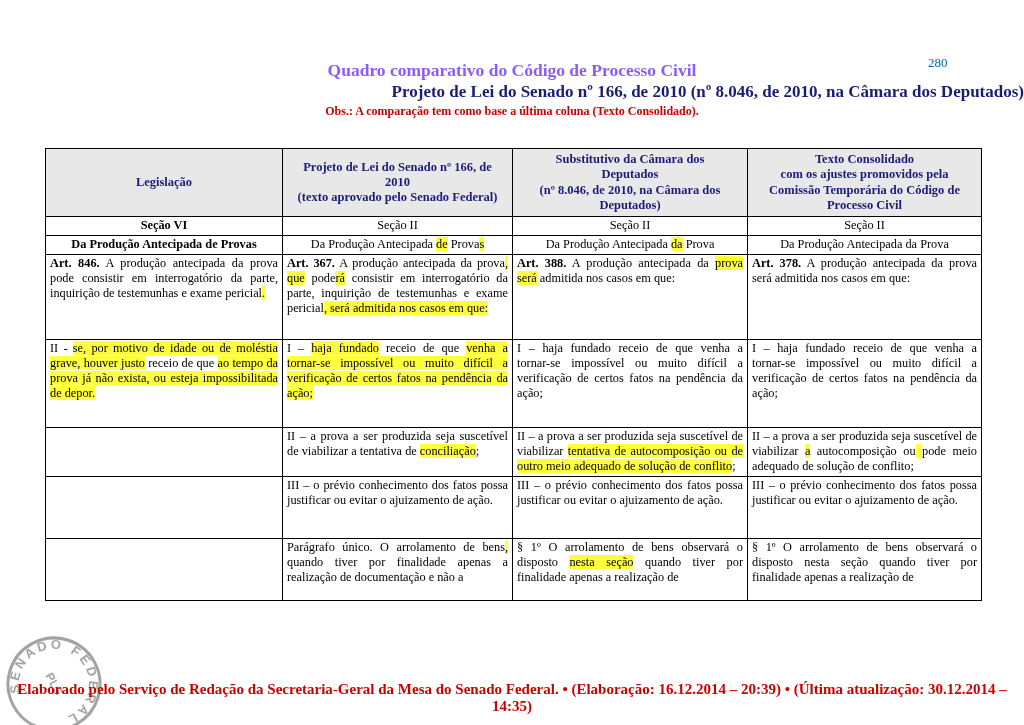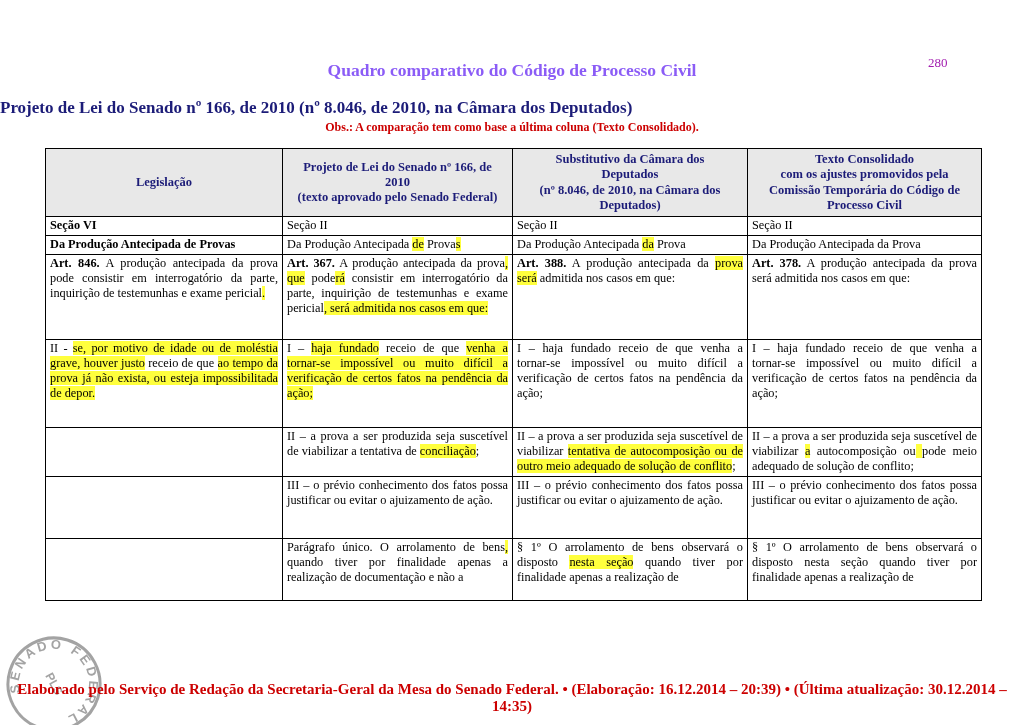--- a/index.html
+++ b/index.html
@@ -5,7 +5,7 @@
   *{box-sizing:border-box;margin:0;padding:0}
   html,body{width:1024px;height:725px;background:#fff;overflow:hidden}
   body{position:relative;font-family:"Liberation Serif","DejaVu Serif",serif;color:#000}
-  .page-number{position:absolute;top:55px;left:928px;font-size:13px;color:#a21caf}
+  .page-number{position:absolute;top:55px;left:928px;font-size:13px;color:#0369a1}
   .title{margin-top:60px;text-align:center;font-size:17.5px;font-weight:bold;color:#8b5cf6}
   .subtitle{text-align:left;font-size:17px;font-weight:bold;color:#1c1c78;margin-top:17px}
   .note{text-align:center;font-size:12px;font-weight:bold;color:#cc0000;margin-top:2px}

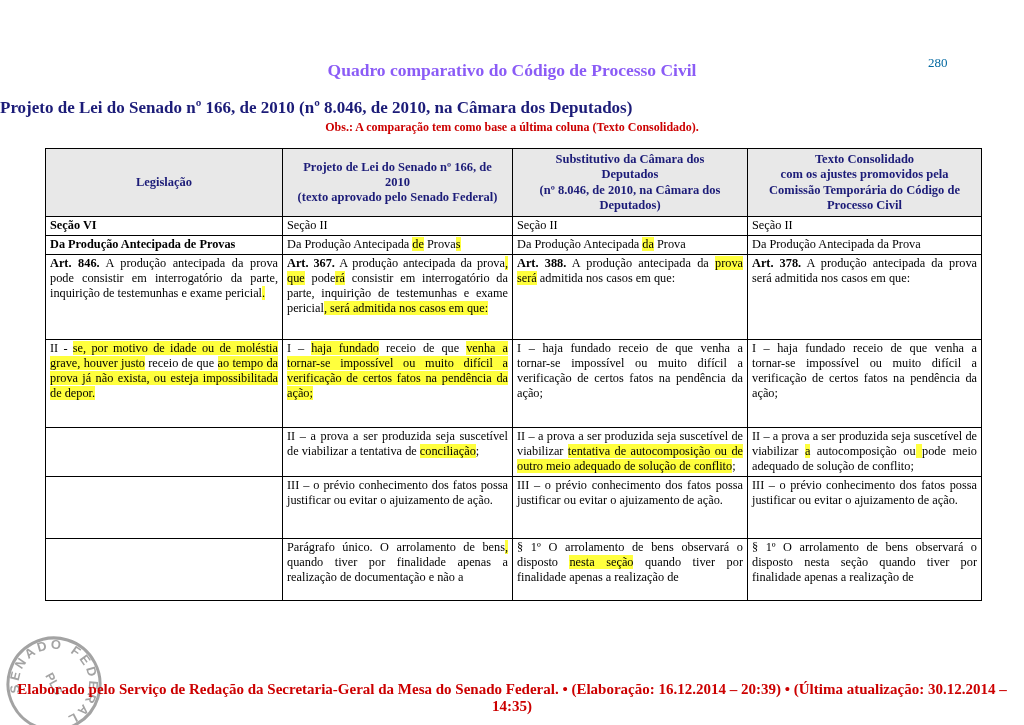--- a/index.html
+++ b/index.html
@@ -7,7 +7,7 @@
   body{position:relative;font-family:"Liberation Serif","DejaVu Serif",serif;color:#000}
   .page-number{position:absolute;top:55px;left:928px;font-size:13px;color:#0369a1}
   .title{margin-top:60px;text-align:center;font-size:17.5px;font-weight:bold;color:#8b5cf6}
-  .subtitle{text-align:left;font-size:17px;font-weight:bold;color:#1c1c78;margin-top:17px}
+  .subtitle{text-align:right;font-size:17px;font-weight:bold;color:#1c1c78;margin-top:1px}
   .note{text-align:center;font-size:12px;font-weight:bold;color:#cc0000;margin-top:2px}
   table{position:absolute;left:45px;top:148px;width:936px;border-collapse:collapse;table-layout:fixed}
   th,td{border:1px solid #000;vertical-align:top;line-height:1.22}

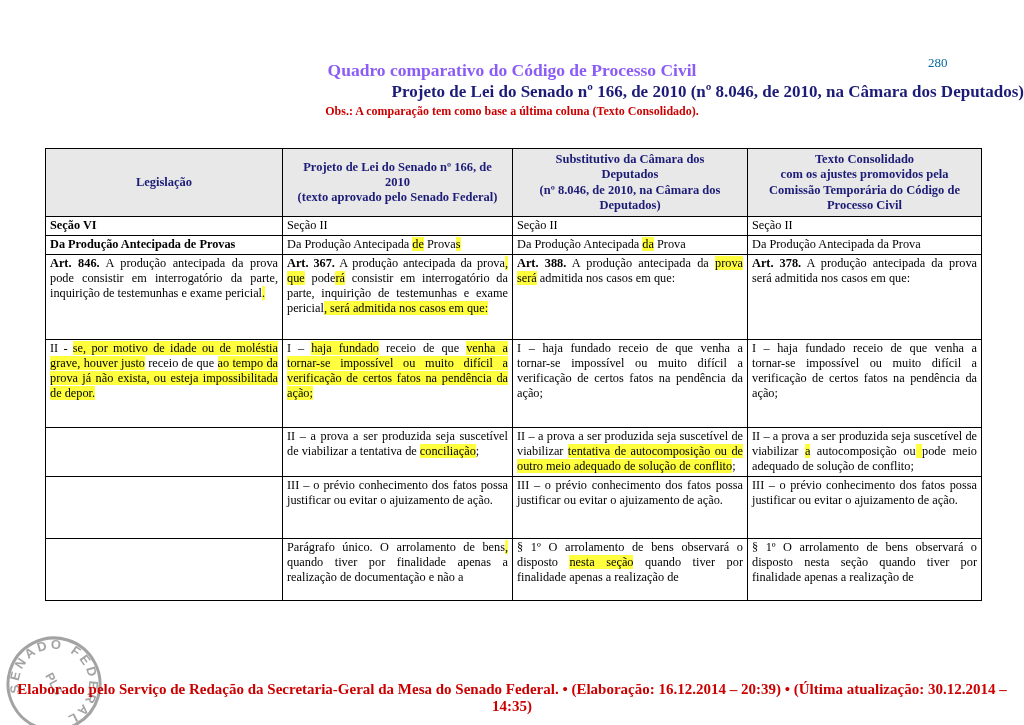--- a/index.html
+++ b/index.html
@@ -13,7 +13,7 @@
   th,td{border:1px solid #000;vertical-align:top;line-height:1.22}
   th{background:#e8e8e8;color:#1c1c78;font-weight:bold;font-size:12.5px;text-align:center;vertical-align:middle;white-space:pre-line;padding:3px 6px}
   td{font-size:12.3px;text-align:justify;padding:1px 4px 2px}
-  td.center{text-align:left}
+  td.center{text-align:center}
   td.left{text-align:left}
   thead tr{height:64px}
   tbody tr:nth-child(1){height:17px}

